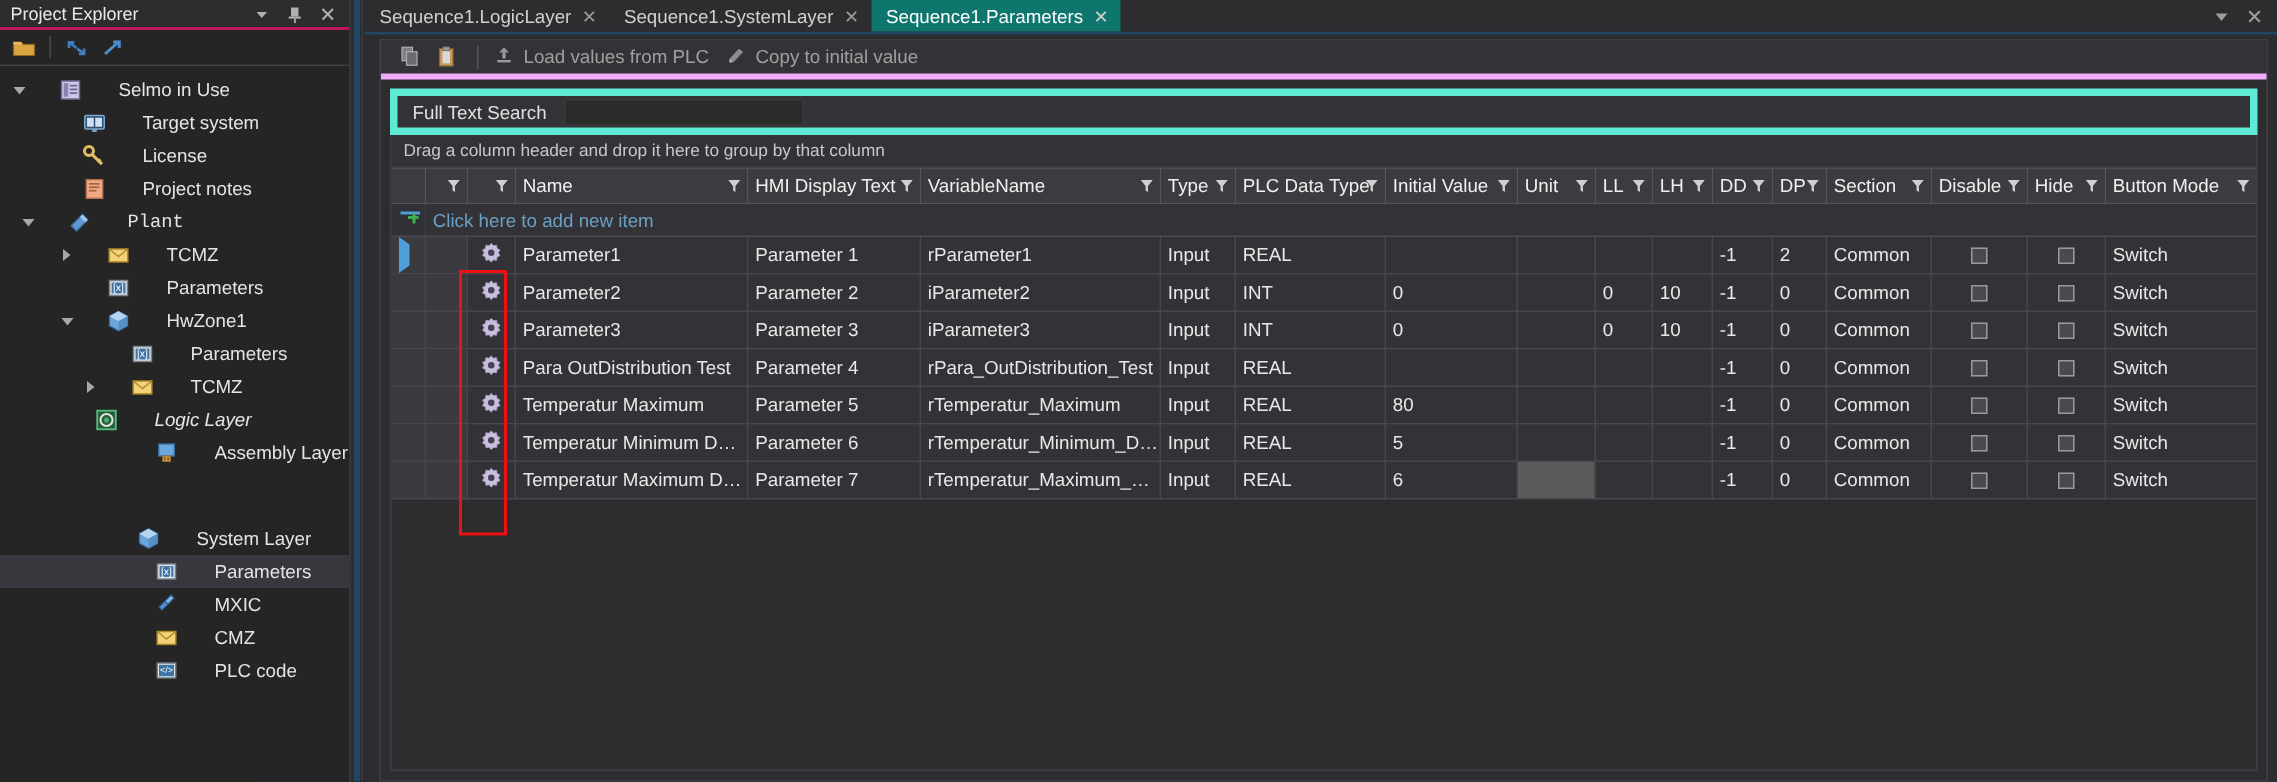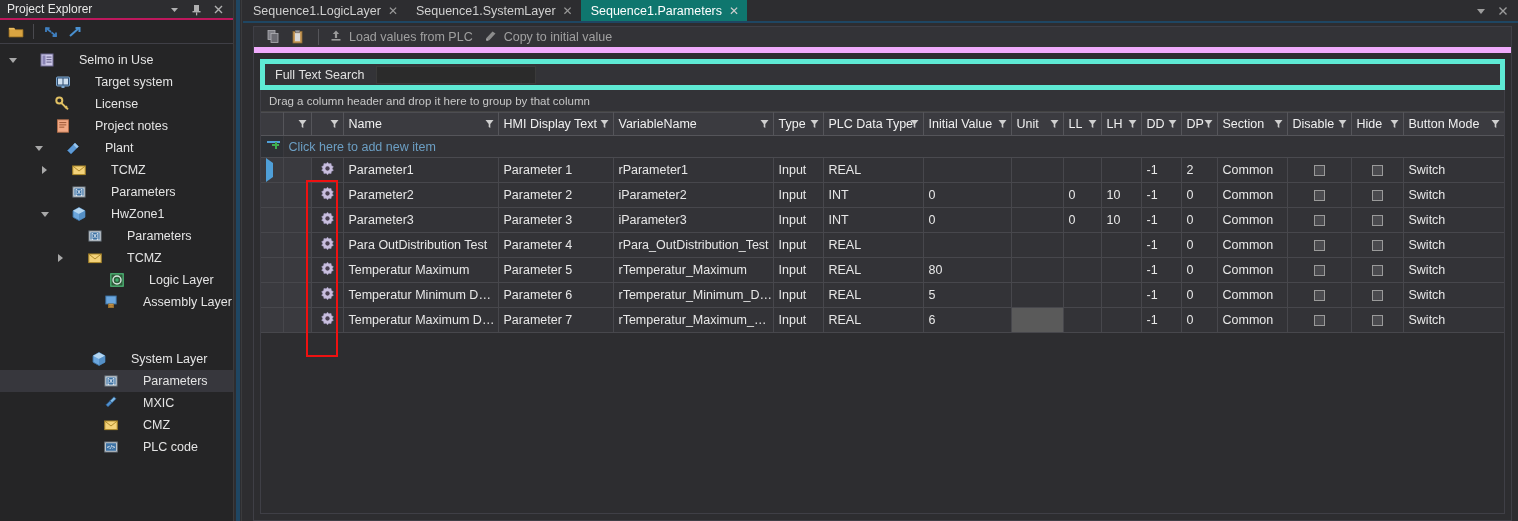--- a/index.html
+++ b/index.html
@@ -87,7 +87,7 @@
   }
   .cmdbar{
     height:26px; background:#333337; display:flex; align-items:center;
-    gap:0px; padding-left:8px; border-bottom:6px solid #f0abfc;
+    gap:0px; padding-left:8px; border-bottom:4px solid #f0abfc;
   }
   .cmd-ico{ width:24px;height:22px;display:flex;align-items:center;justify-content:center;cursor:pointer;}
   .cmd-sep{ width:1px;height:16px;background:#55555a;margin:0 8px;}

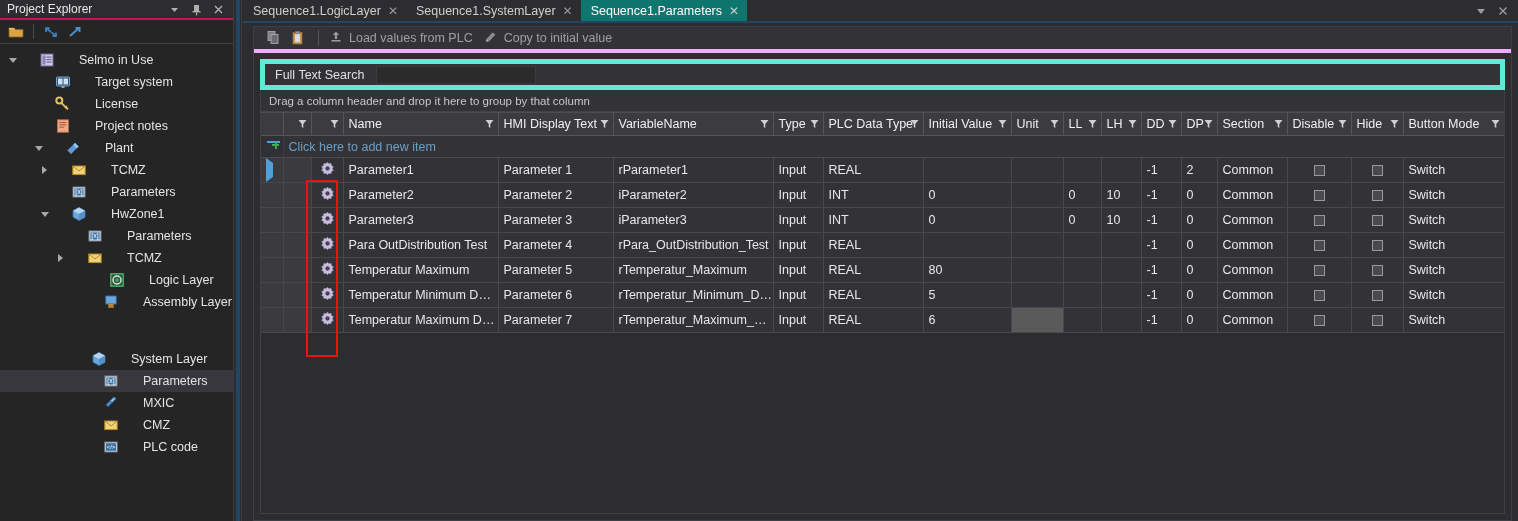--- a/index.html
+++ b/index.html
@@ -253,7 +253,7 @@
           </span>
           <span class="tlabel">Project notes</span>
         </div>
-        <div class="tnode" style="padding-left: 32px;">
+        <div class="tnode" style="padding-left: 12px; font-family: Liberation Mono, monospace;">
           <span class="exp">
             <span class="tri open"></span>
           </span>

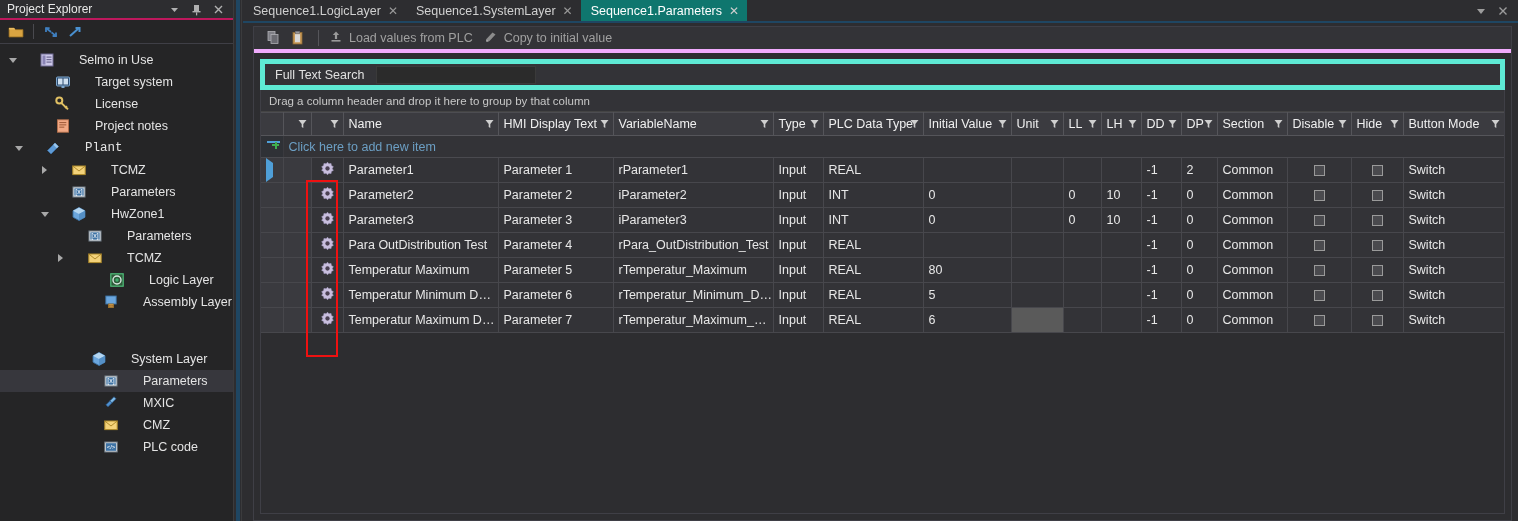--- a/index.html
+++ b/index.html
@@ -324,7 +324,7 @@
           </span>
           <span class="tlabel">TCMZ</span>
         </div>
-        <div class="tnode" style="padding-left: 76px;">
+        <div class="tnode" style="padding-left: 30px; font-style: italic;">
           <span class="exp"></span>
           <span class="ticon">
             <svg width="16" height="16" viewBox="0 0 16 16">

